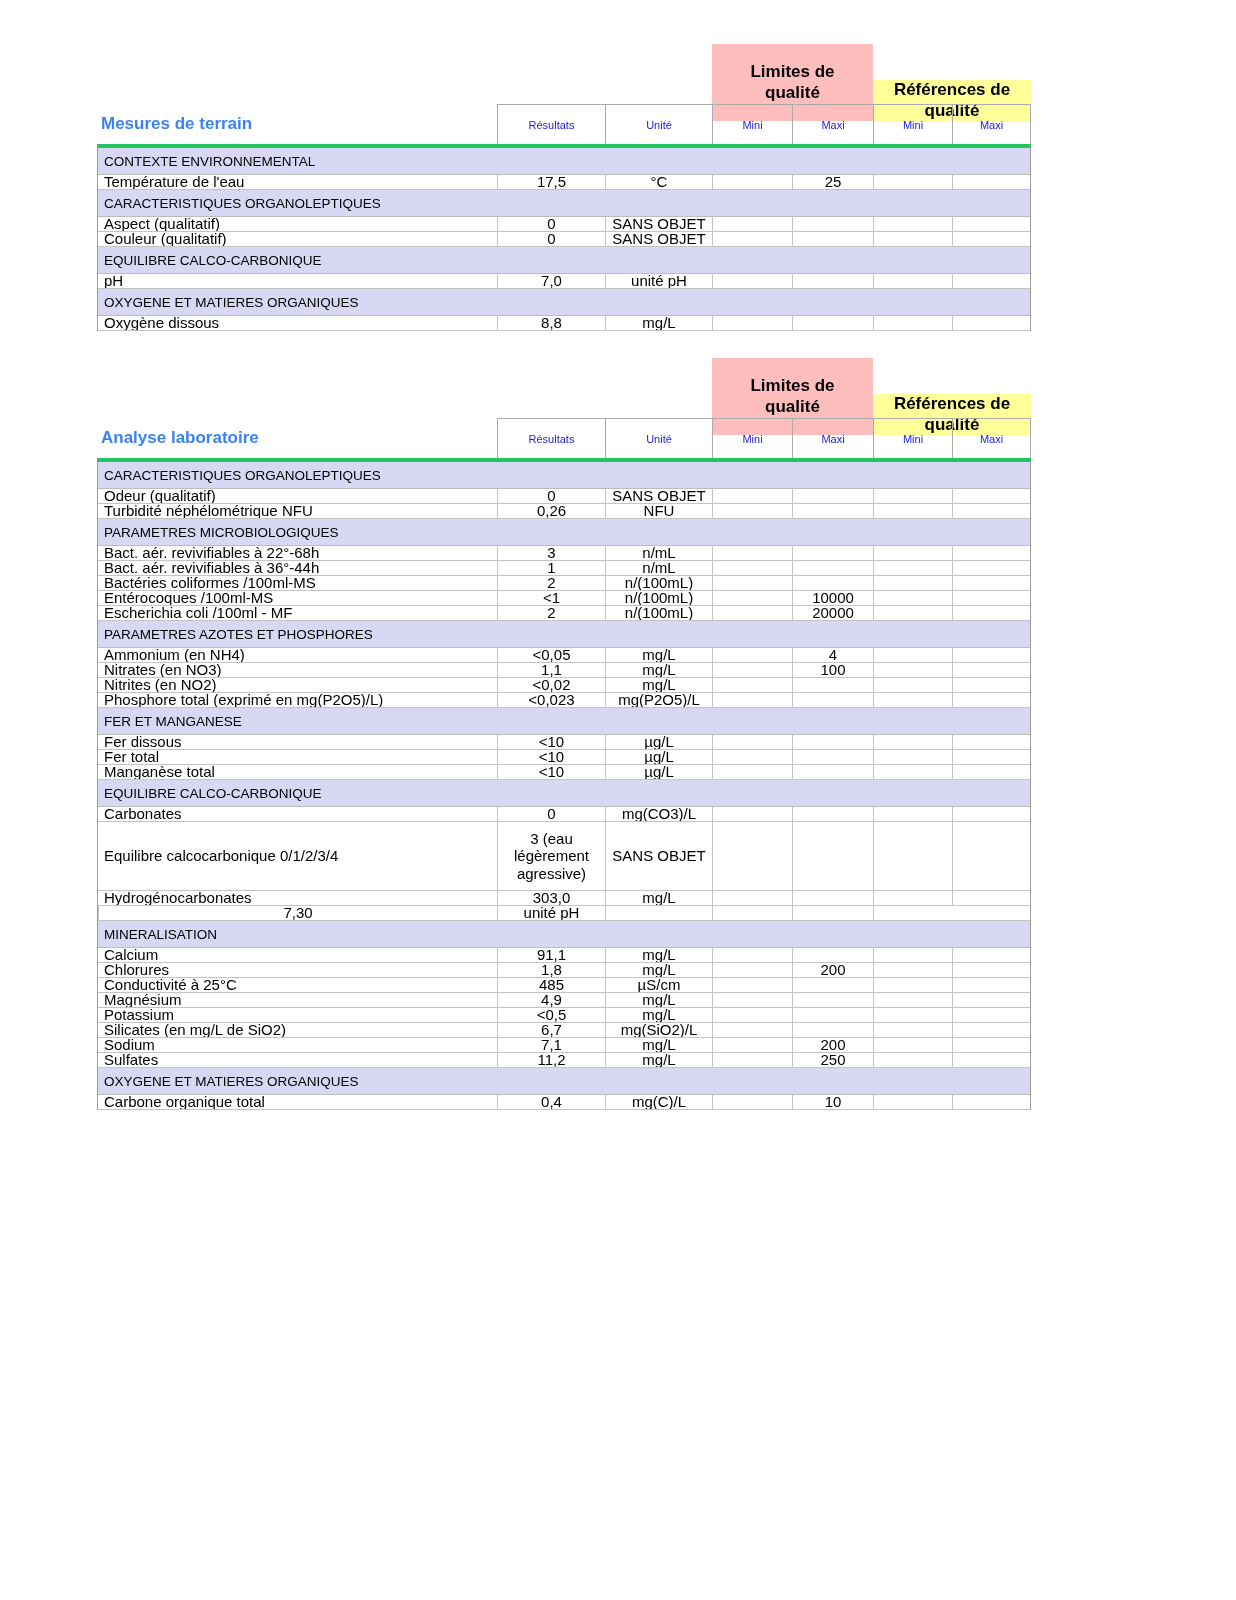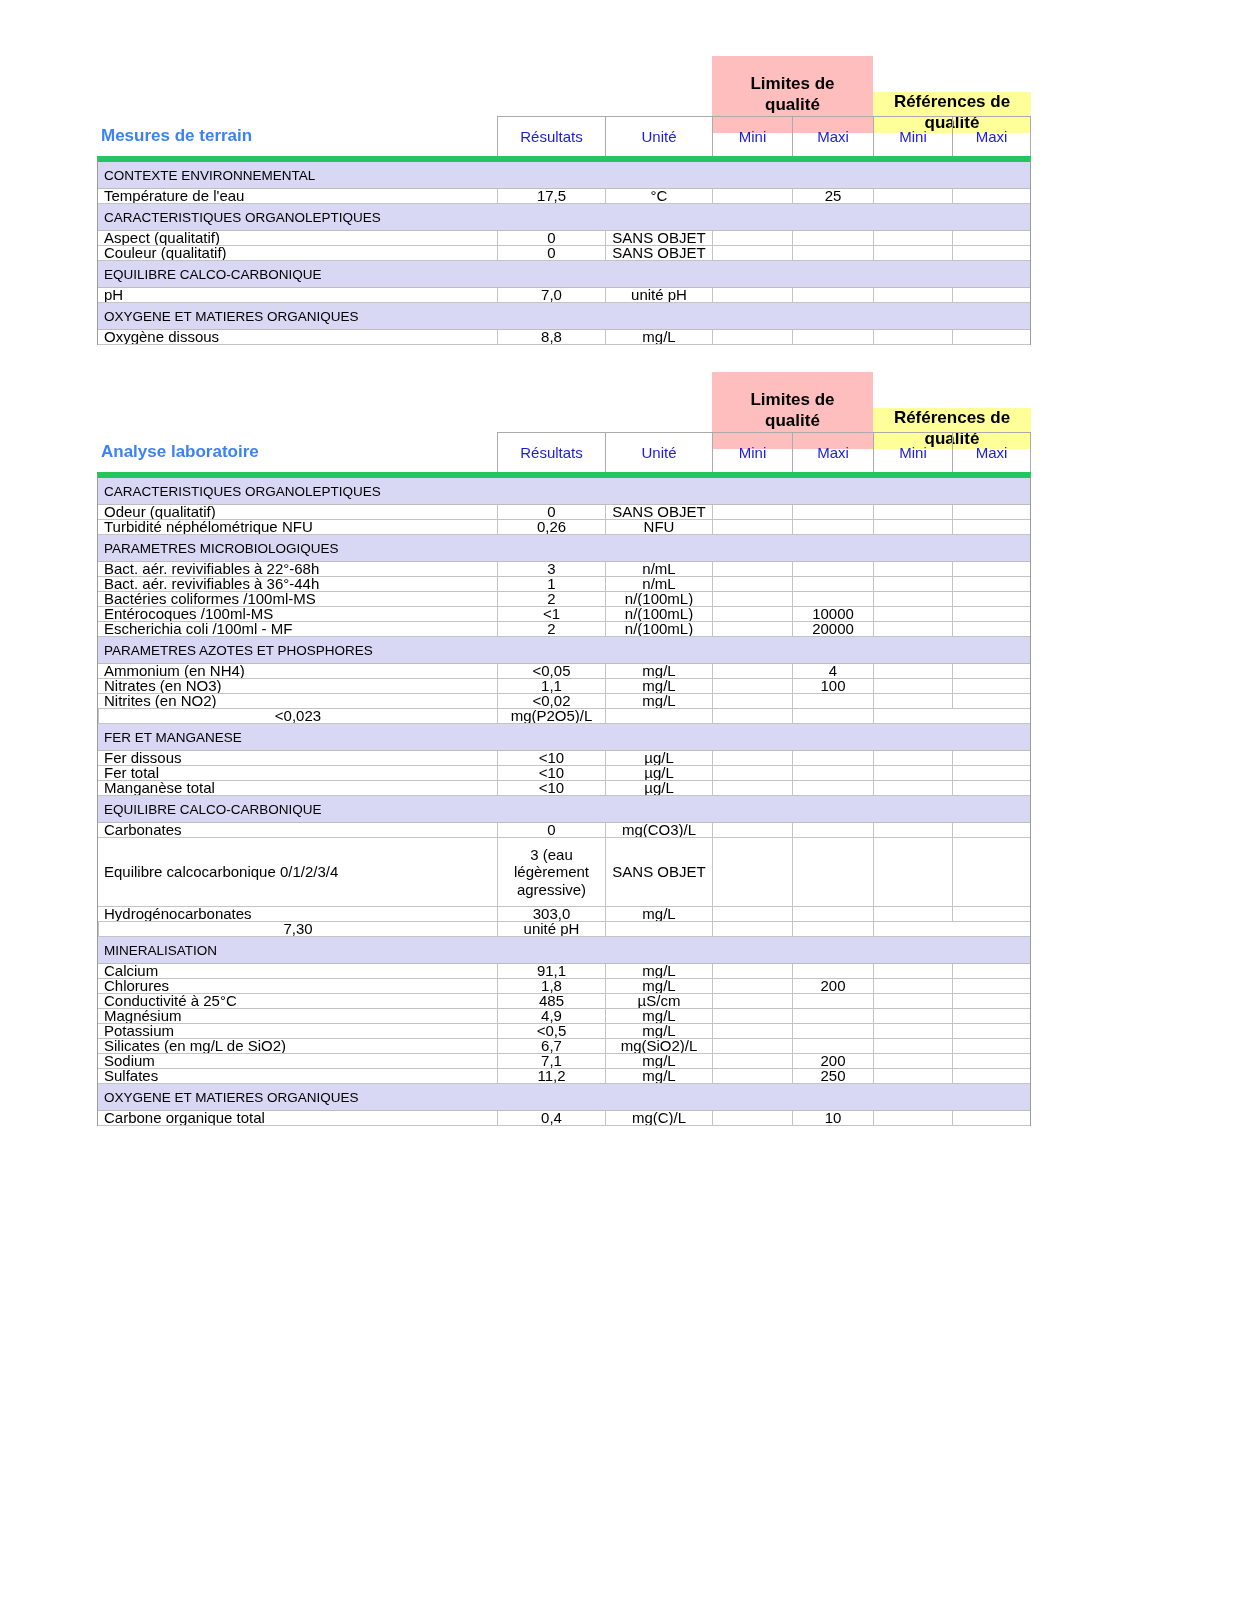--- a/index.html
+++ b/index.html
@@ -14,7 +14,7 @@
     min-height: 1600px;
   }
   .doc {
-    padding-top: 56px;
+    padding-top: 44px;
     padding-left: 97px;
   }
   .table-block {

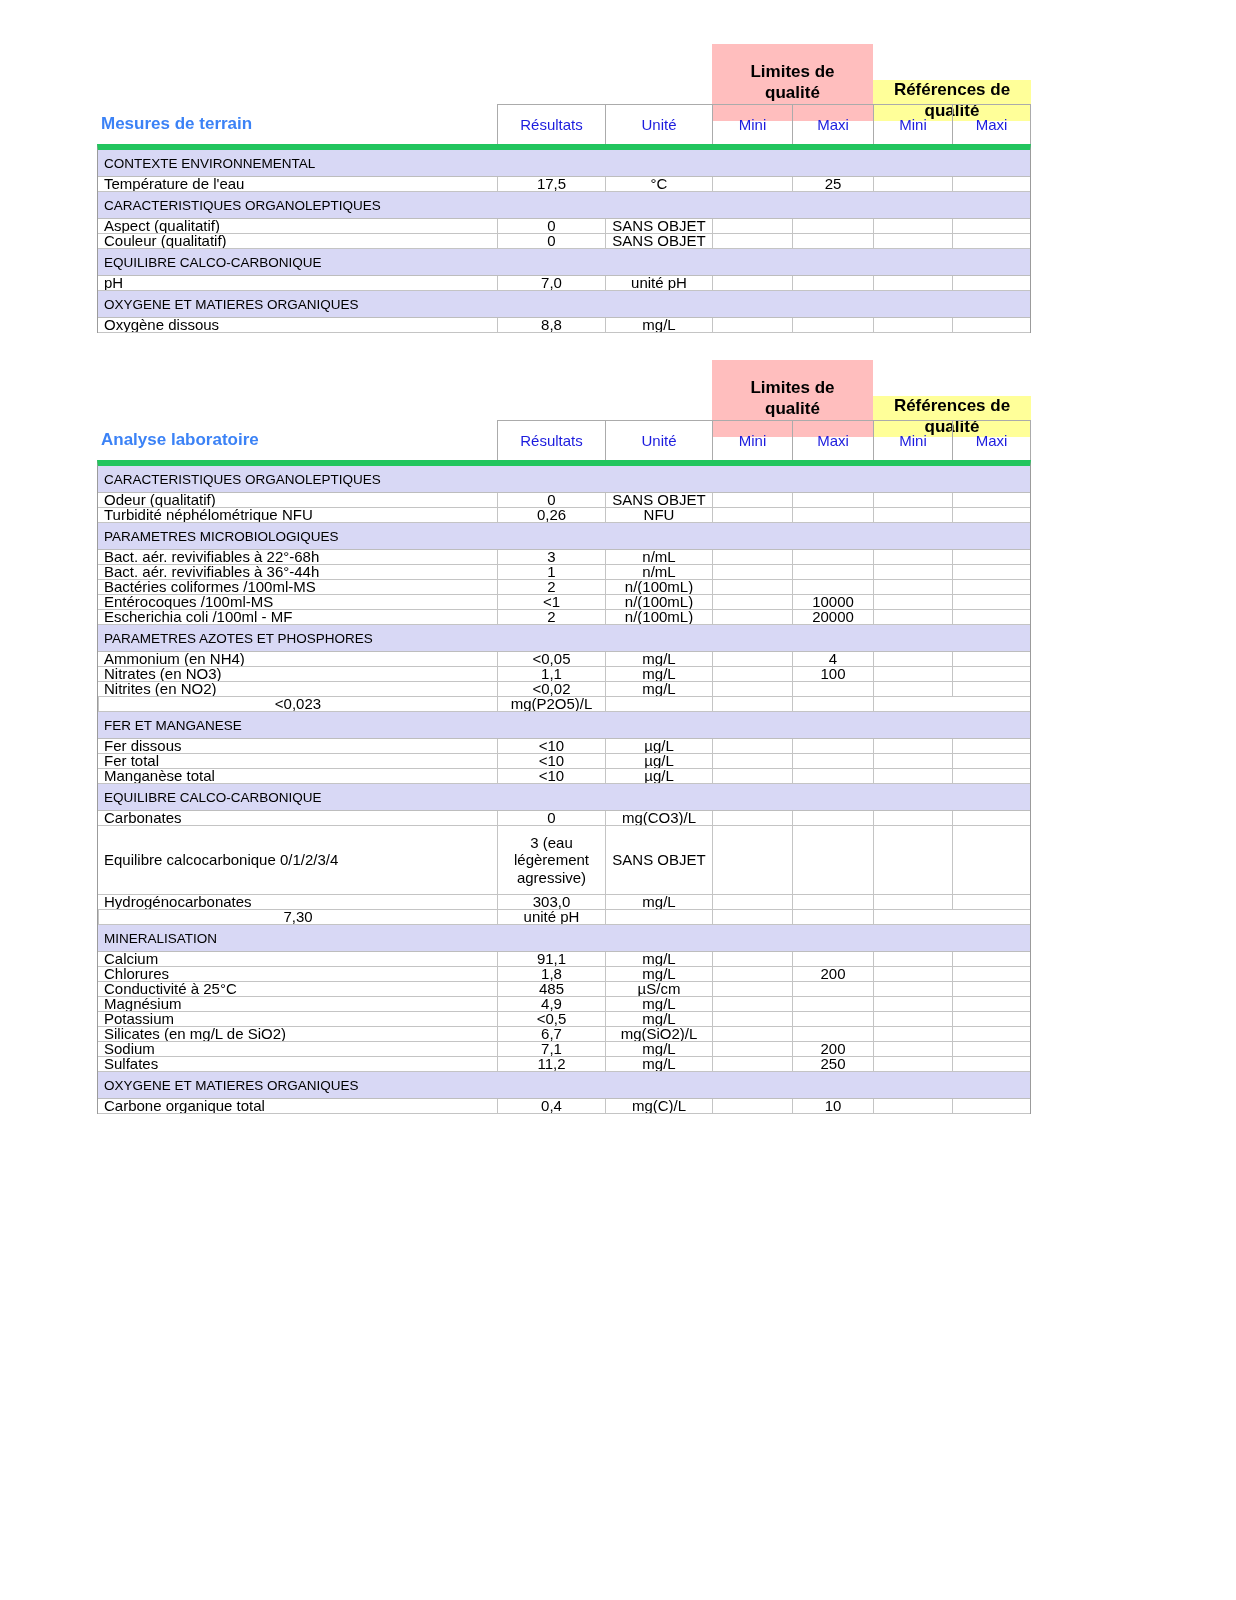--- a/index.html
+++ b/index.html
@@ -59,7 +59,7 @@
     align-items: center;
     justify-content: center;
     color: #1C1CDE;
-    font-size: 15px;
+    font-size: 11px;
     box-sizing: border-box;
     border-top: 1px solid #ABABAB;
     border-left: 1px solid #ABABAB;

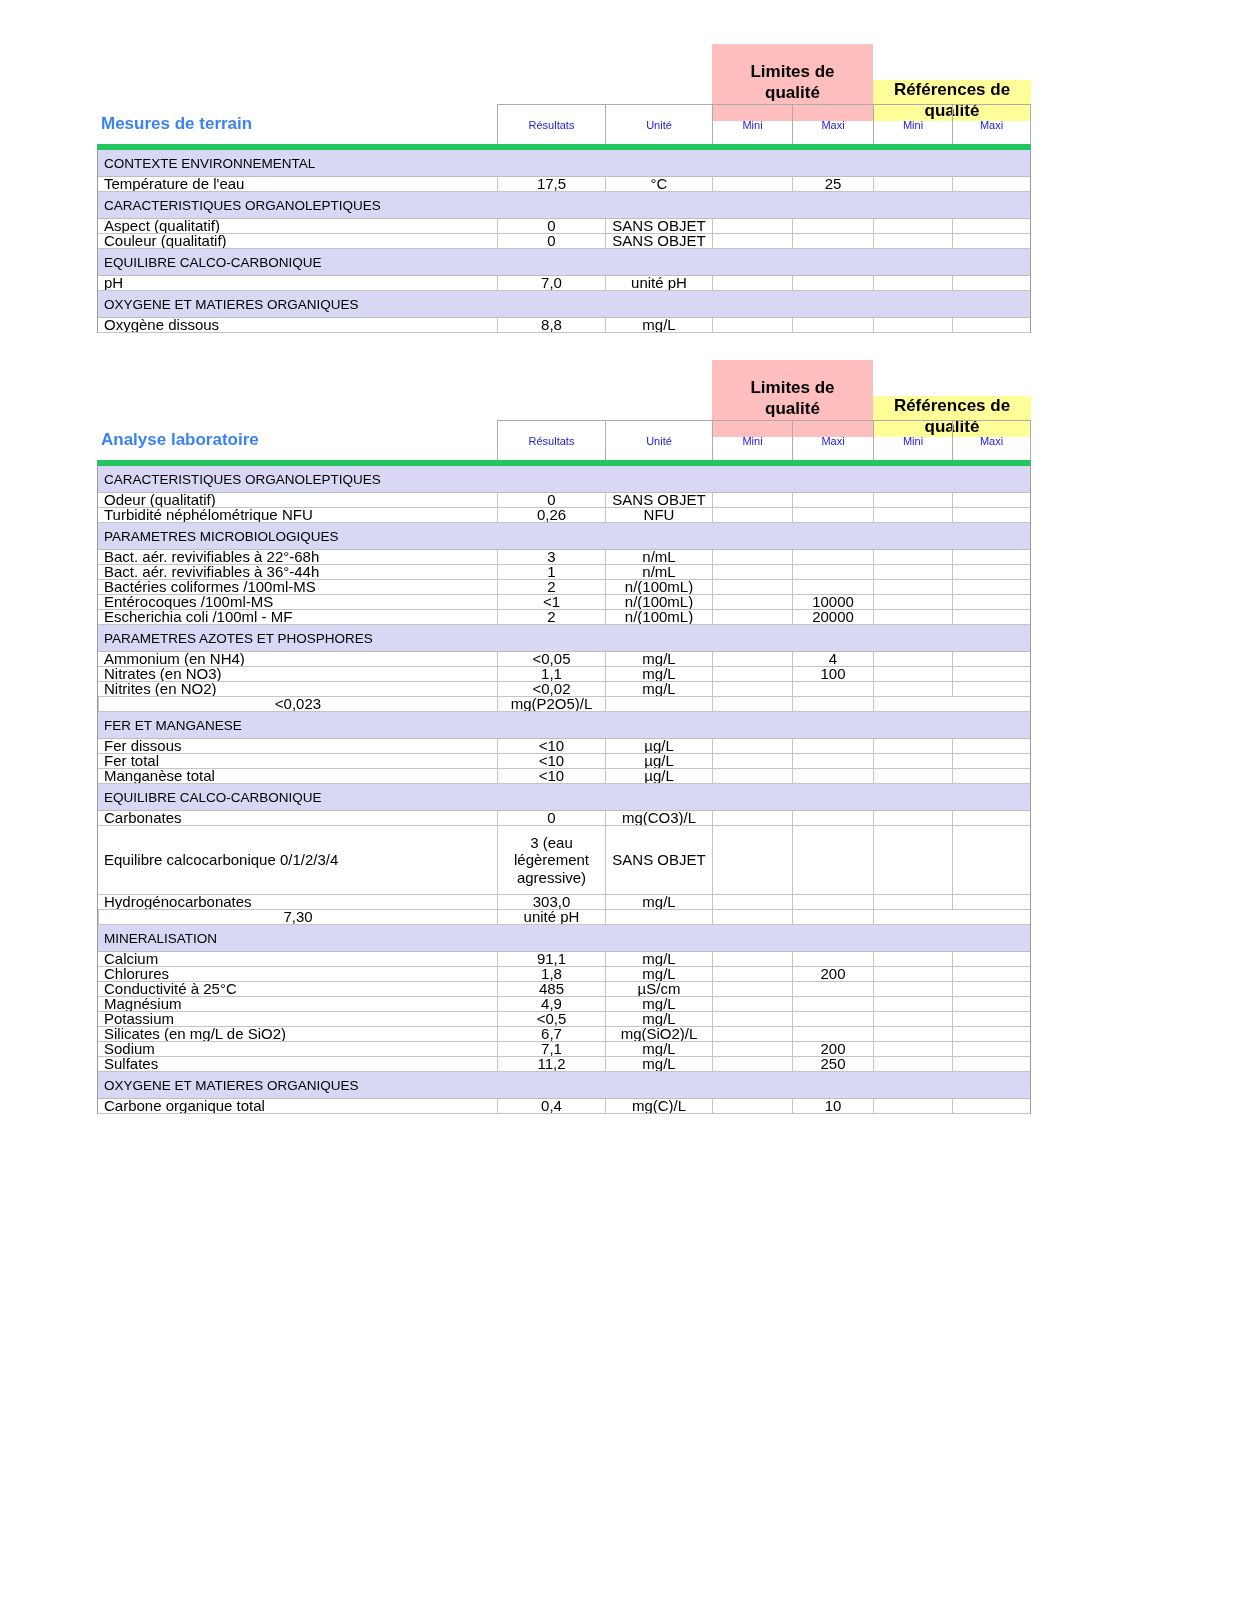--- a/index.html
+++ b/index.html
@@ -69,7 +69,7 @@
   .rows-container {
     border-left: 1px solid #9B9B9B;
     border-right: 1px solid #9B9B9B;
-    border-top: 6px solid #22c55e;
+    border-top: 4px solid #22c55e;
     box-sizing: border-box;
   }
   .section-row {

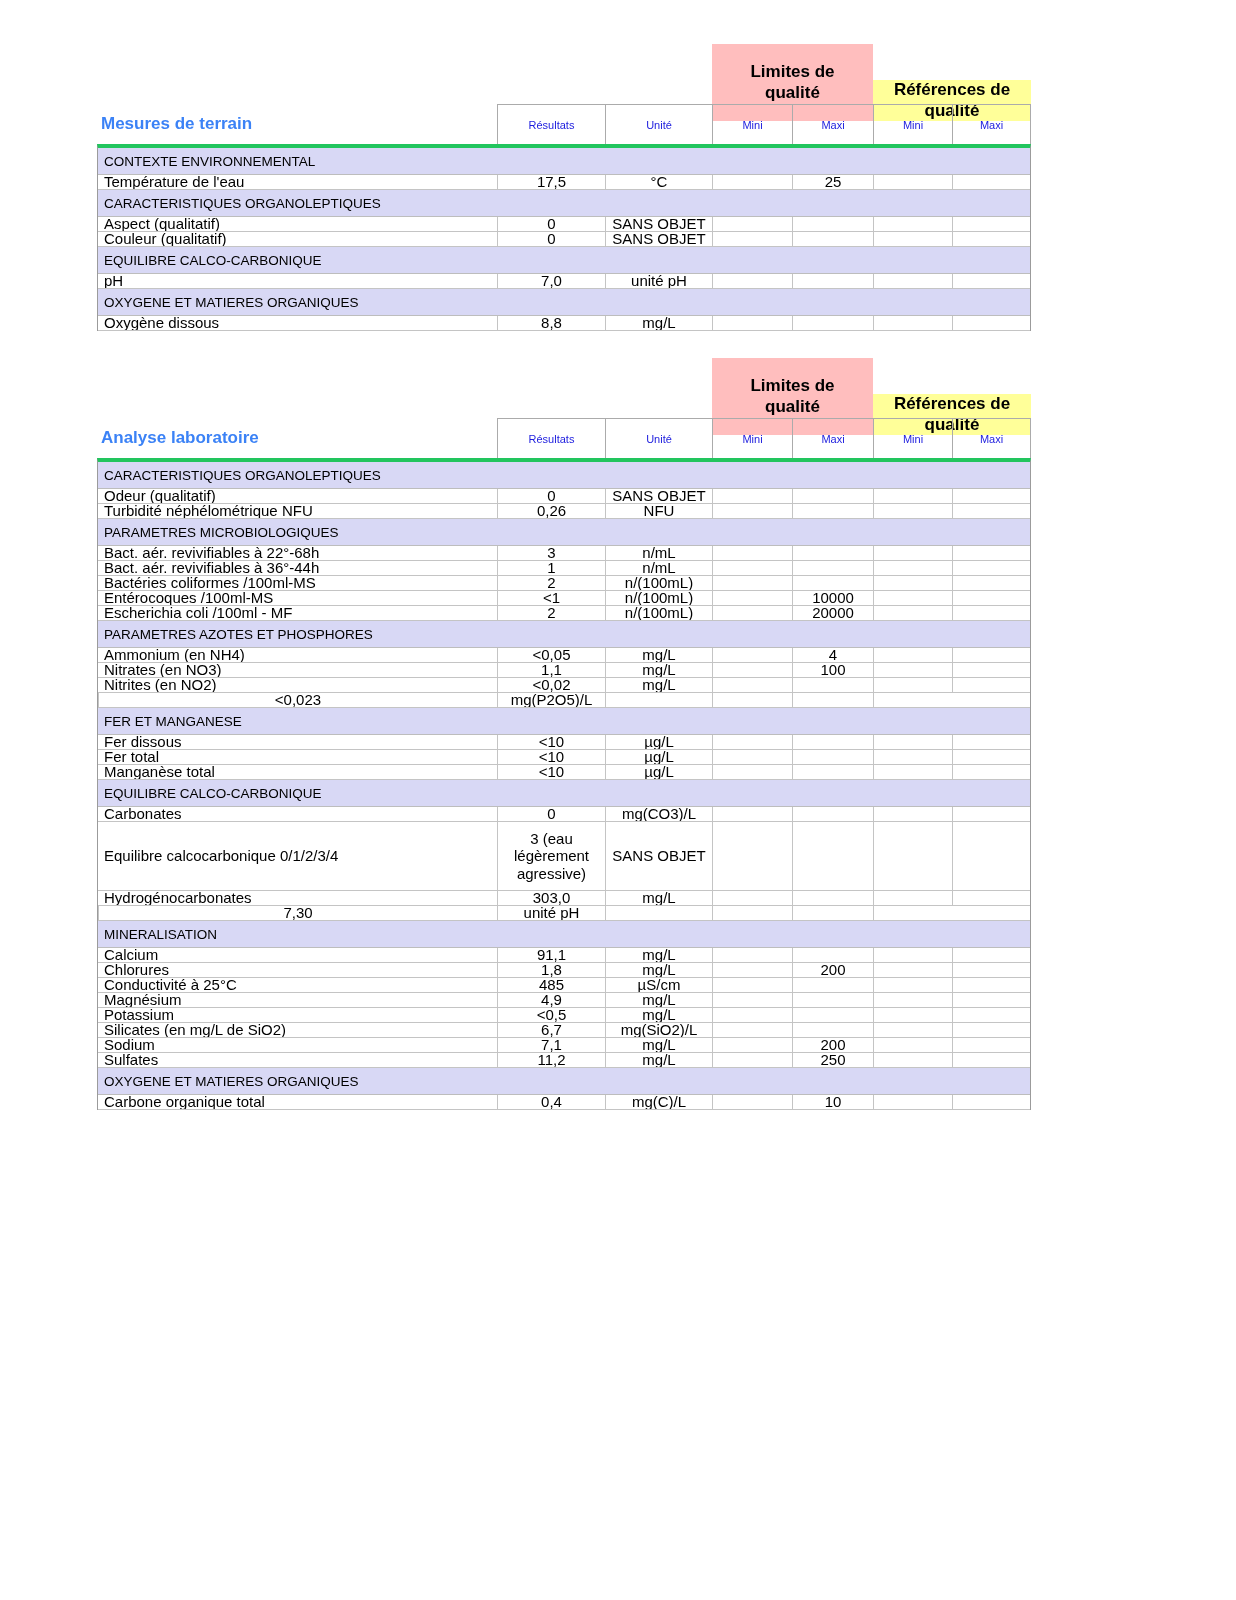--- a/index.html
+++ b/index.html
@@ -325,6 +325,7 @@
   </div>
 
   <div class="data-row">
+    <div class="cell label">Phosphore total (exprimé en mg(P2O5)/L)</div>
     <div class="cell val">&lt;0,023</div>
     <div class="cell val">mg(P2O5)/L</div>
     <div class="cell val"></div>

